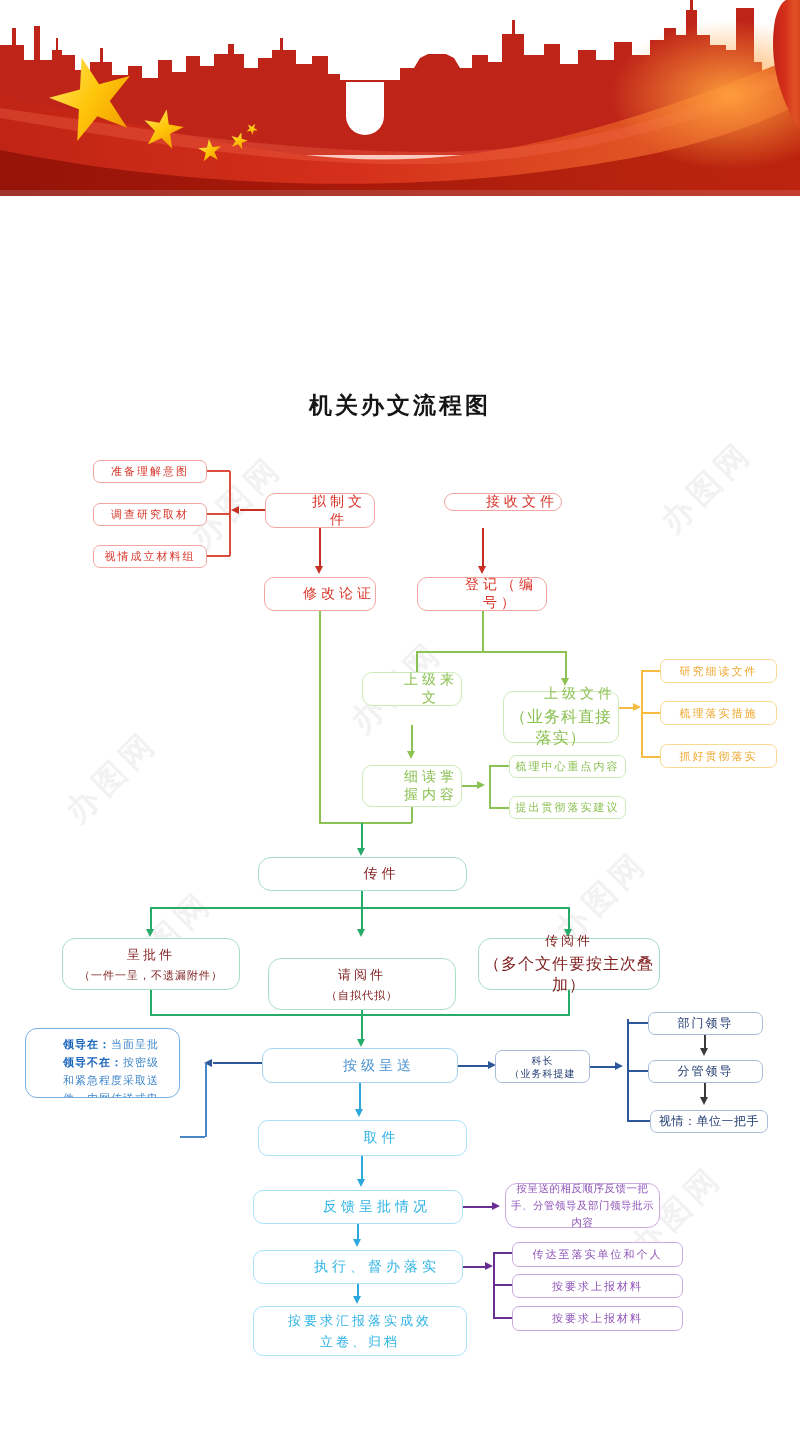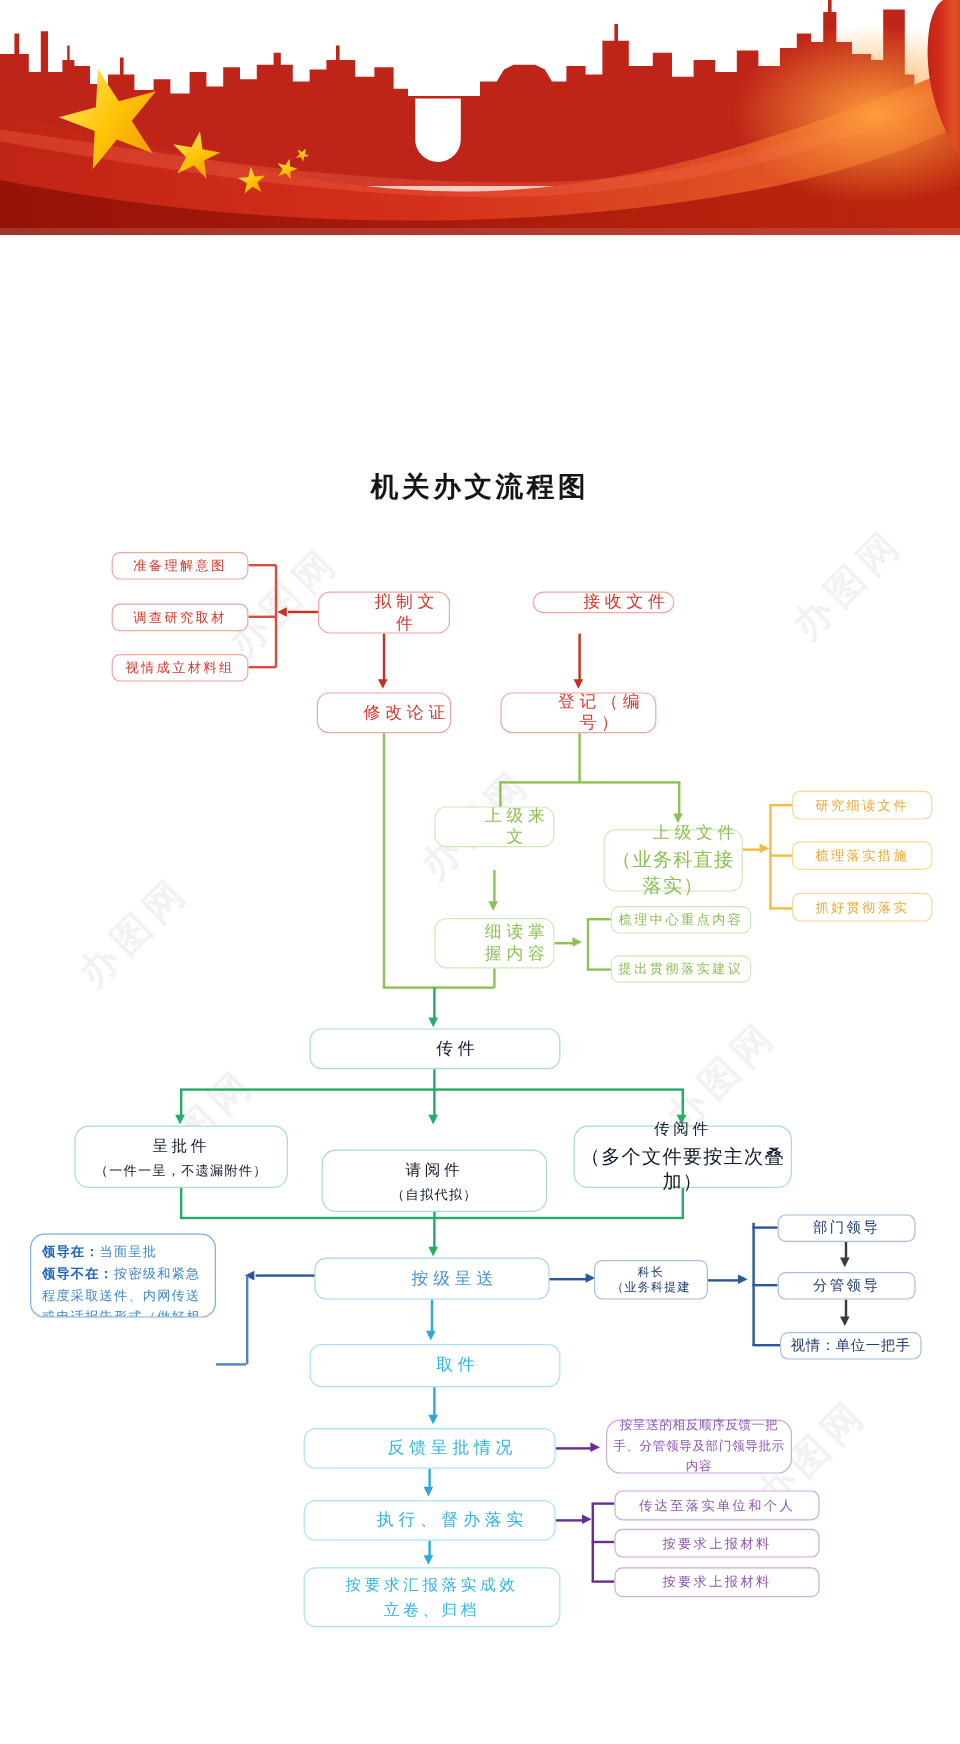--- a/index.html
+++ b/index.html
@@ -19,7 +19,7 @@
   .f-red{border-color:#f2a69f;color:#d9352a;}
   .f-grn{border-color:#cdeab8;color:#8cc153;}
   .f-yel{border-color:#f8da92;color:#f0a830;}
-  .f-emr{border-color:#a9dfc3;color:#0f172a;}
+  .f-emr{border-color:#a9dfc3;color:#7f1d1d;border-radius:13px;}
   .f-blu{border-color:#a6d4f0;color:#4a92cf;}
   .f-cyn{border-color:#a8e2f7;color:#30b3e6;}
   .f-nav{border-color:#a9bcd9;color:#1f3a70;}

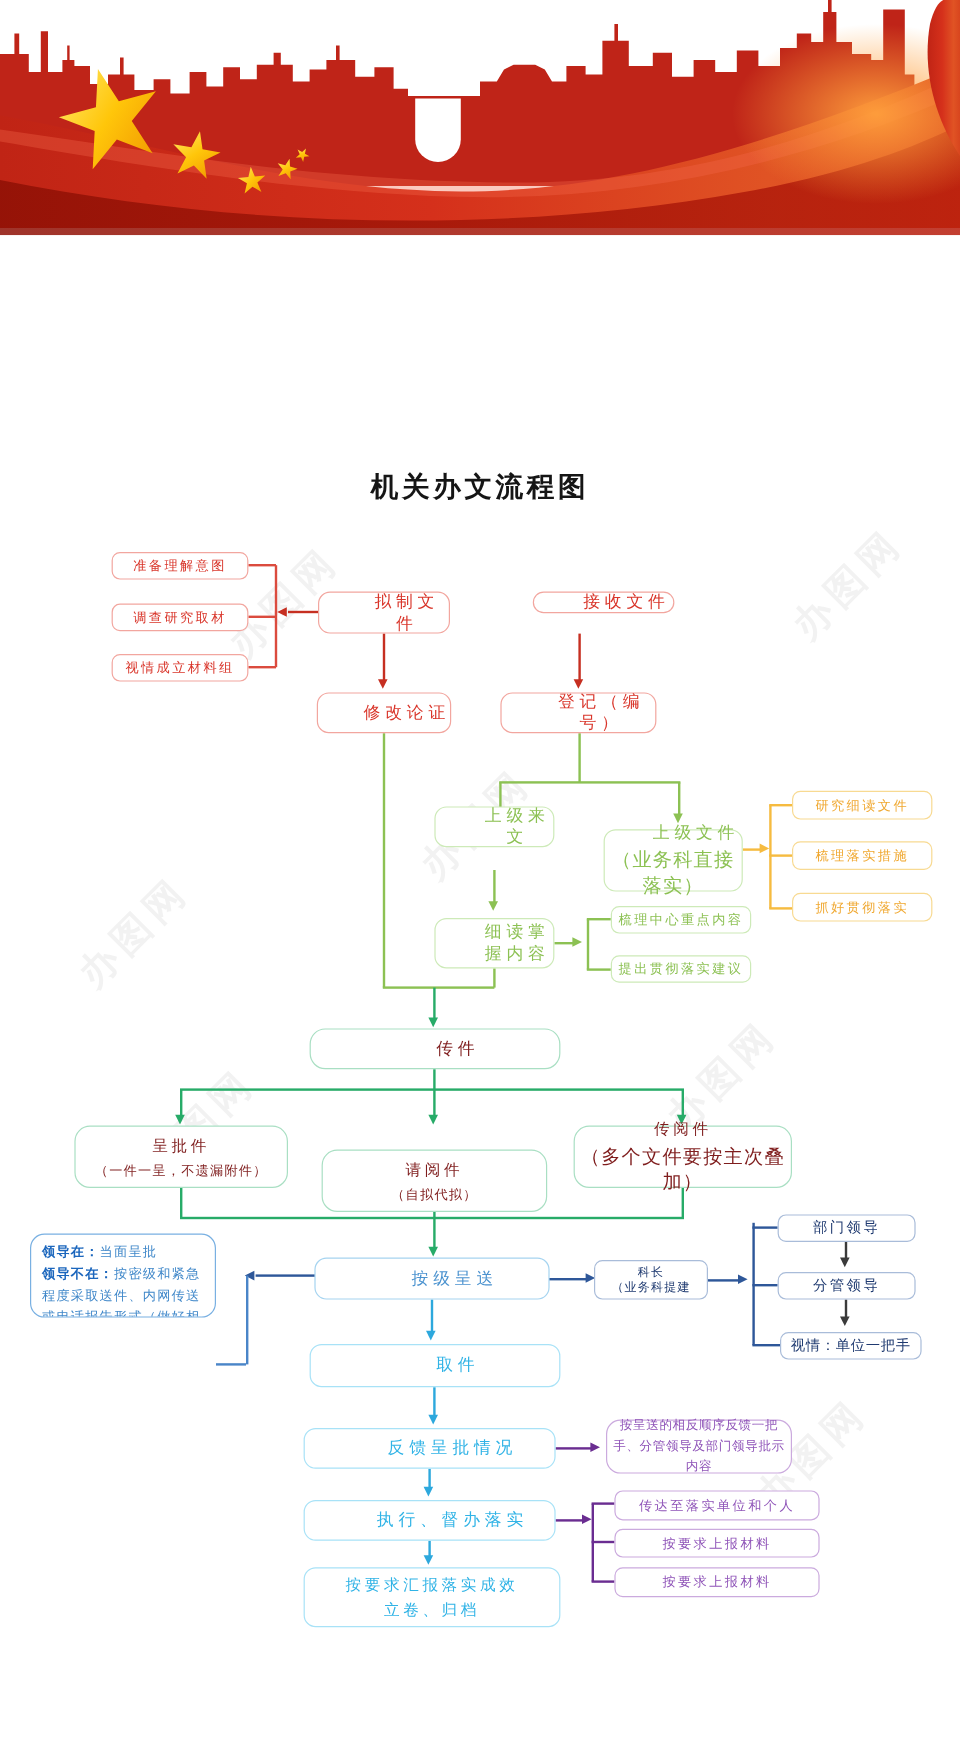--- a/index.html
+++ b/index.html
@@ -24,7 +24,7 @@
   .f-cyn{border-color:#a8e2f7;color:#30b3e6;}
   .f-nav{border-color:#a9bcd9;color:#1f3a70;}
   .f-pur{border-color:#cbaade;color:#8f54b8;}
-  .f-note{border-color:#79b0e2;color:#3f87c9;text-align:left;align-items:center;justify-content:flex-start;overflow:hidden;}
+  .f-note{border-color:#79b0e2;color:#3f87c9;text-align:left;align-items:center;justify-content:flex-start;overflow:hidden;padding-left:28px;}
   .f-note b{color:#1b66bd;}
   .note-body{font-size:11px;line-height:18px;letter-spacing:1px;padding:6px 9px;}
   .ln{position:absolute;background:currentColor;z-index:2;}

